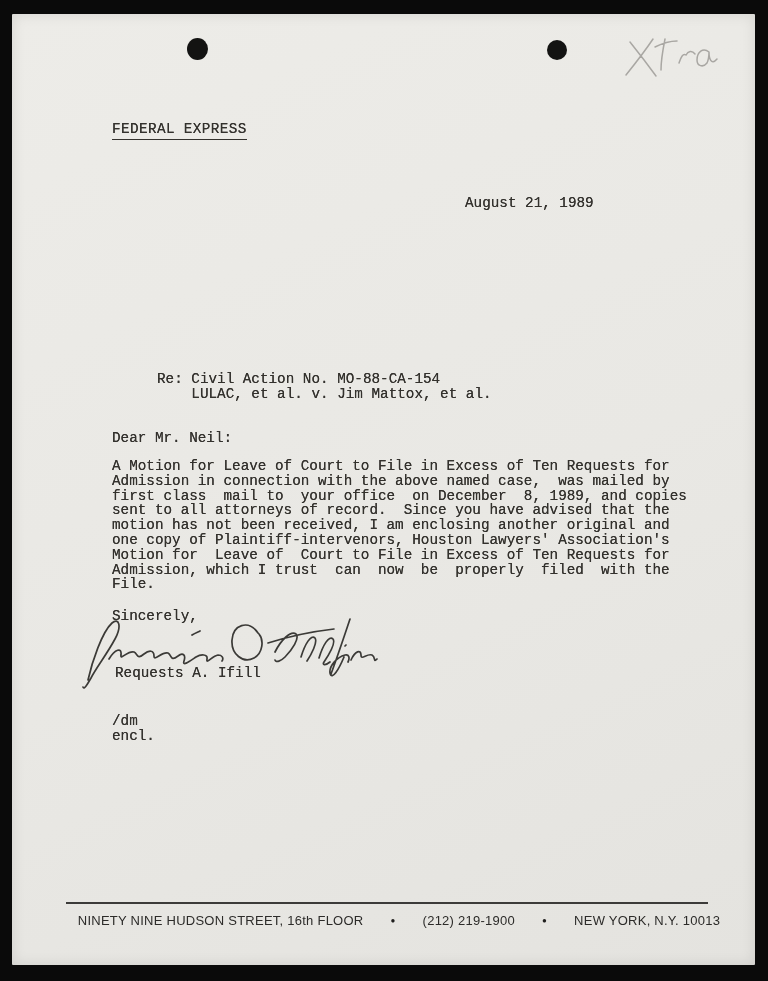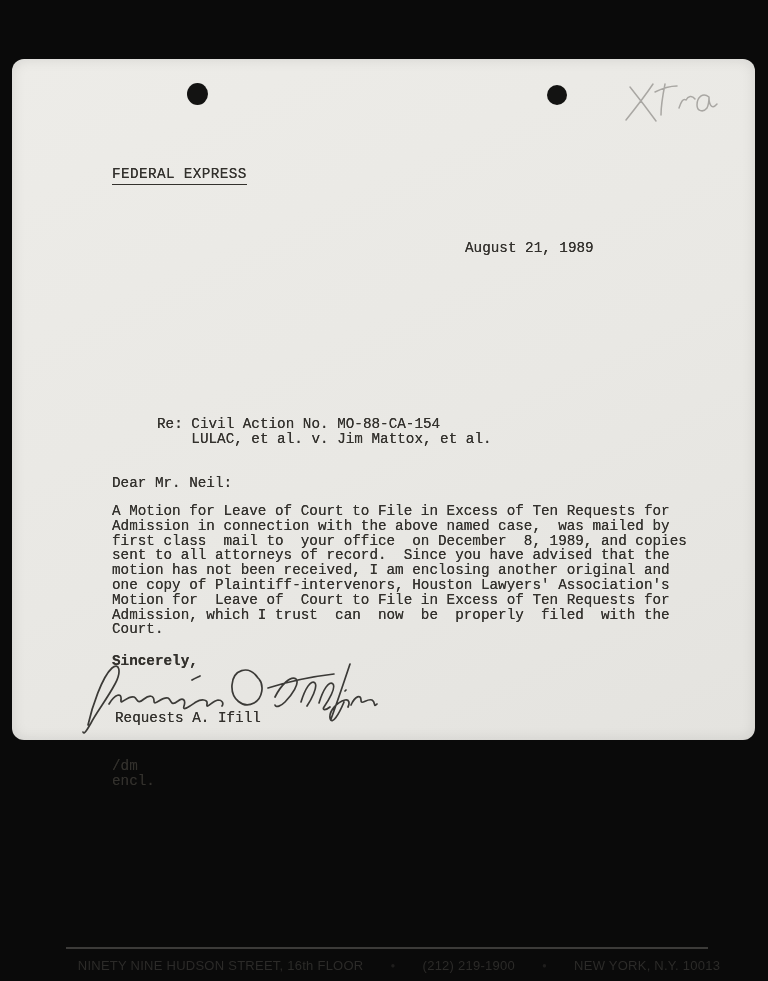--- a/index.html
+++ b/index.html
@@ -13,11 +13,10 @@
   .paper {
     position: absolute;
     left: 12px; top: 14px;
-    width: 743px; height: 681px;
+    width: 743px; height: 951px;
     background: linear-gradient(155deg, #edece8 0%, #e9e8e4 55%, #e4e3df 100%);
     box-shadow: inset 0 0 14px rgba(0,0,0,0.10);
-    border-radius: 12px;
-    margin-top: 45px;
+    border-radius: 1px;
   }
   .abs { position: absolute; }
   .mono {

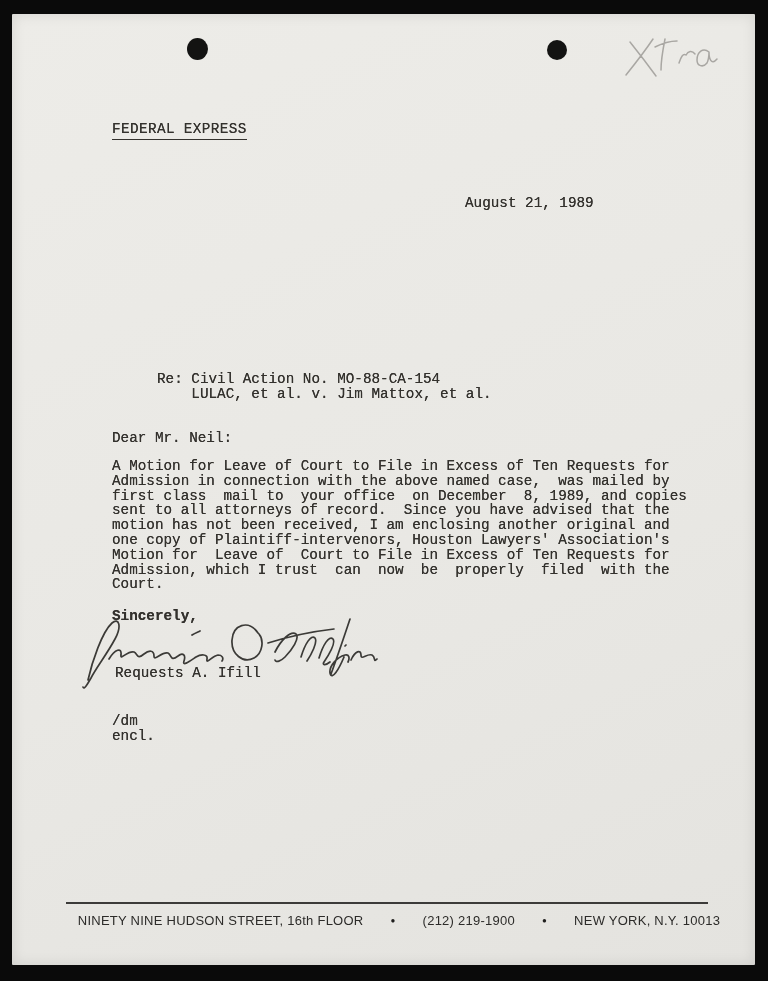--- a/index.html
+++ b/index.html
@@ -100,7 +100,7 @@
     <div class="mono mono-line">one copy of Plaintiff-intervenors, Houston Lawyers' Association's</div>
     <div class="mono mono-line">Motion for  Leave of  Court to File in Excess of Ten Requests for</div>
     <div class="mono mono-line">Admission, which I trust  can  now  be  properly  filed  with the</div>
-    <div class="mono mono-line">Court.</div>
+    <div class="mono mono-line">File.</div>
   </div>
 
   <div class="abs mono" style="left:100px; top:595px;font-weight:bold;">Sincerely,</div>

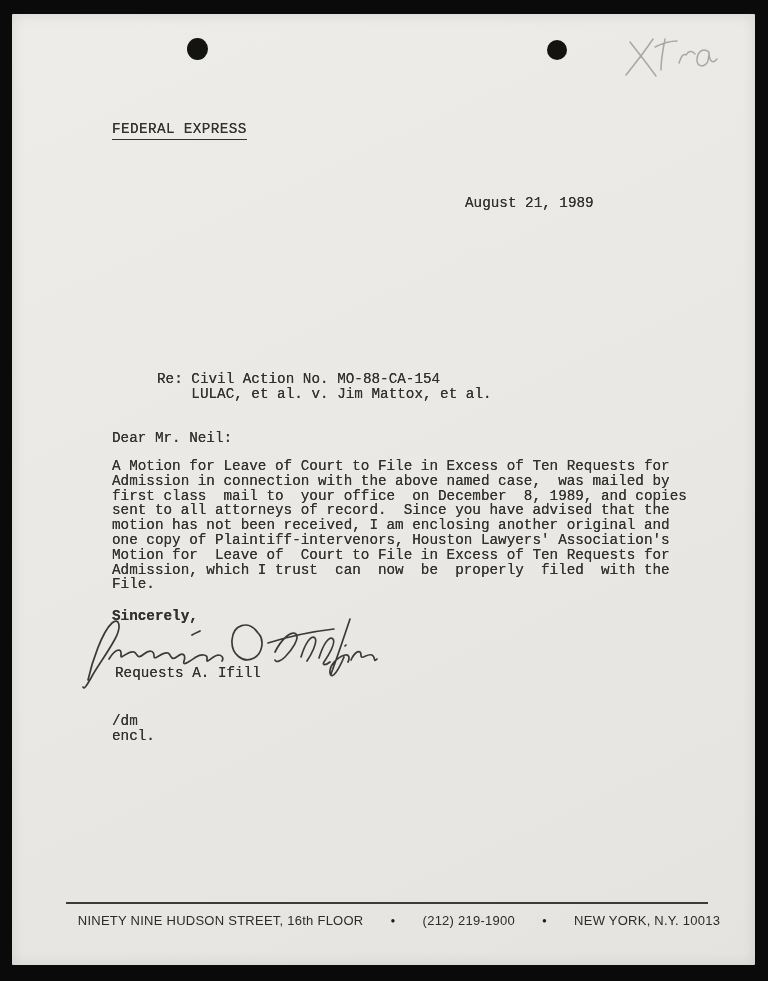--- a/index.html
+++ b/index.html
@@ -103,7 +103,7 @@
     <div class="mono mono-line">File.</div>
   </div>
 
-  <div class="abs mono" style="left:100px; top:595px;font-weight:bold;">Sincerely,</div>
+  <div class="abs mono" style="left:100px; top:595px;">Sincerely,</div>
 
   <div class="abs" style="left:70px; top:598px; width:300px; height:80px;" aria-label="Sherrilyn A. Ifill /jReed">
     <svg width="300" height="80" viewBox="0 0 300 80">

